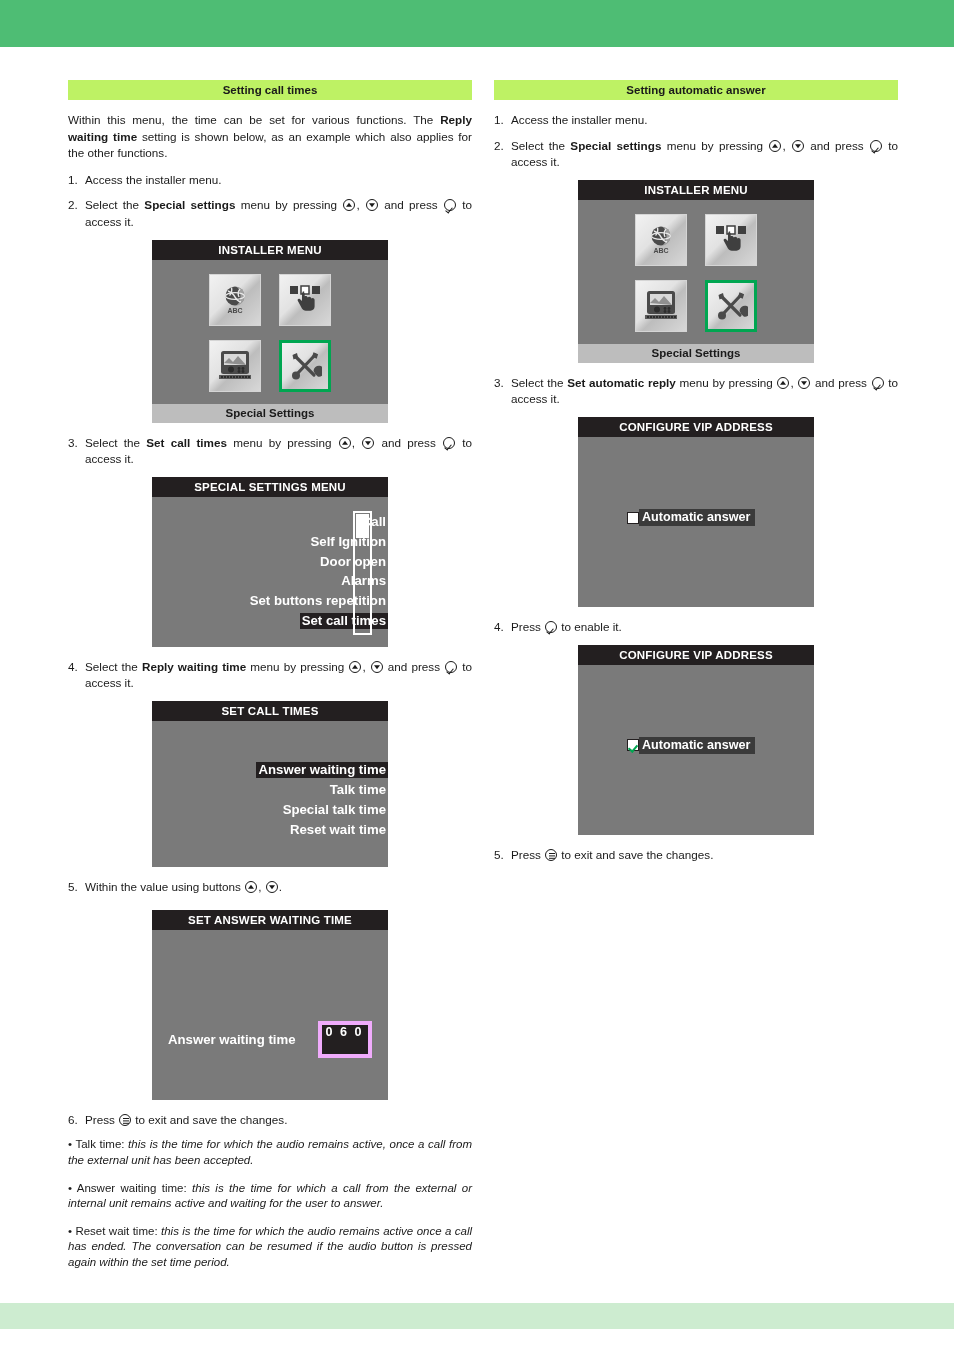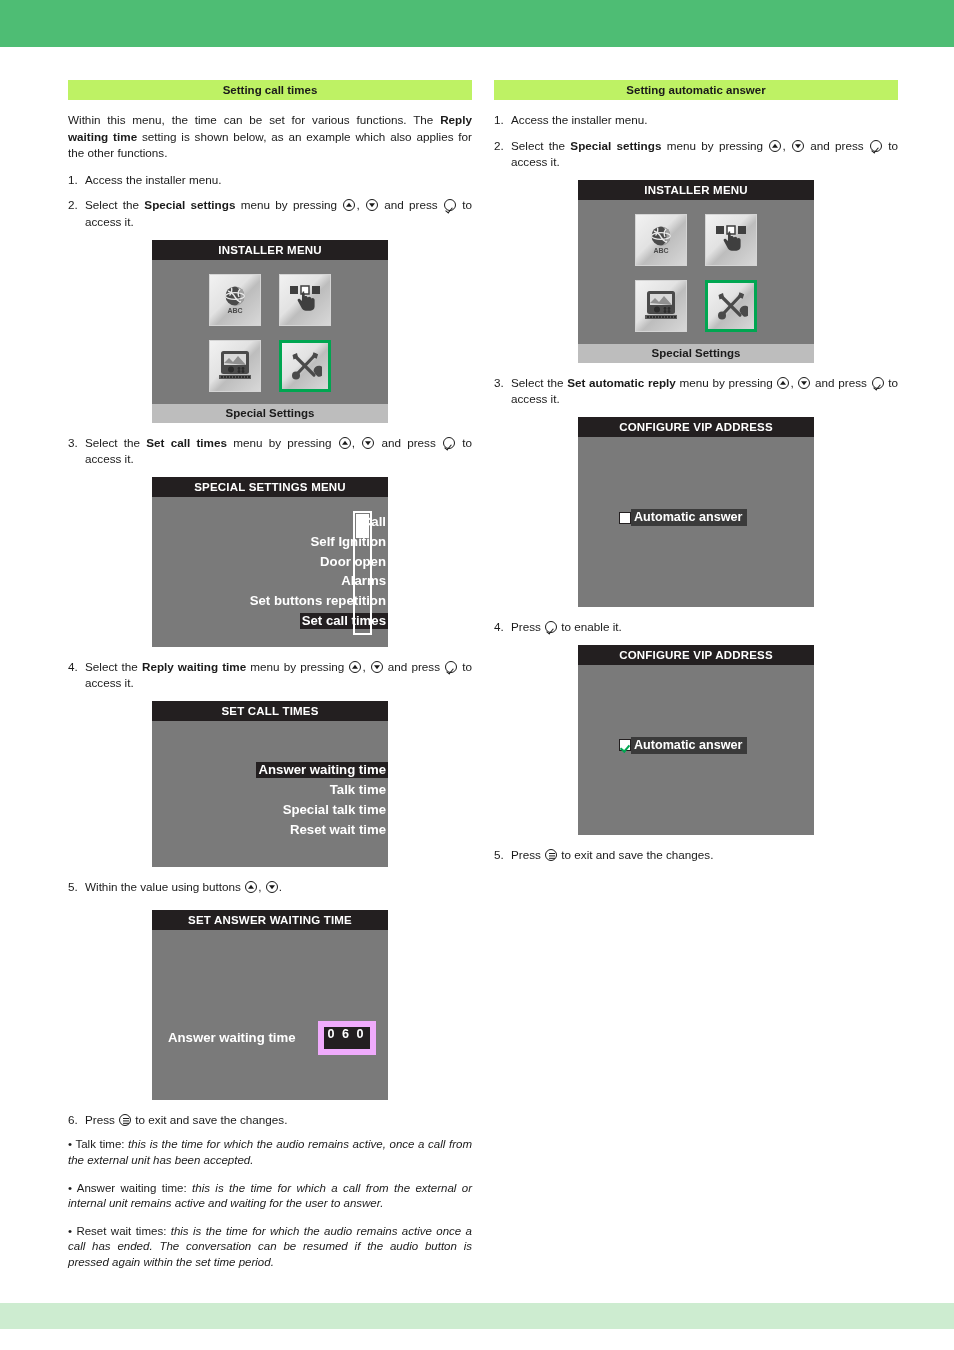--- a/index.html
+++ b/index.html
@@ -243,7 +243,7 @@
   }
   .check-row {
     position: absolute;
-    left: 41px; top: 72px;
+    left: 49px; top: 72px;
     display: flex; align-items: center;
   }
   .checkbox {

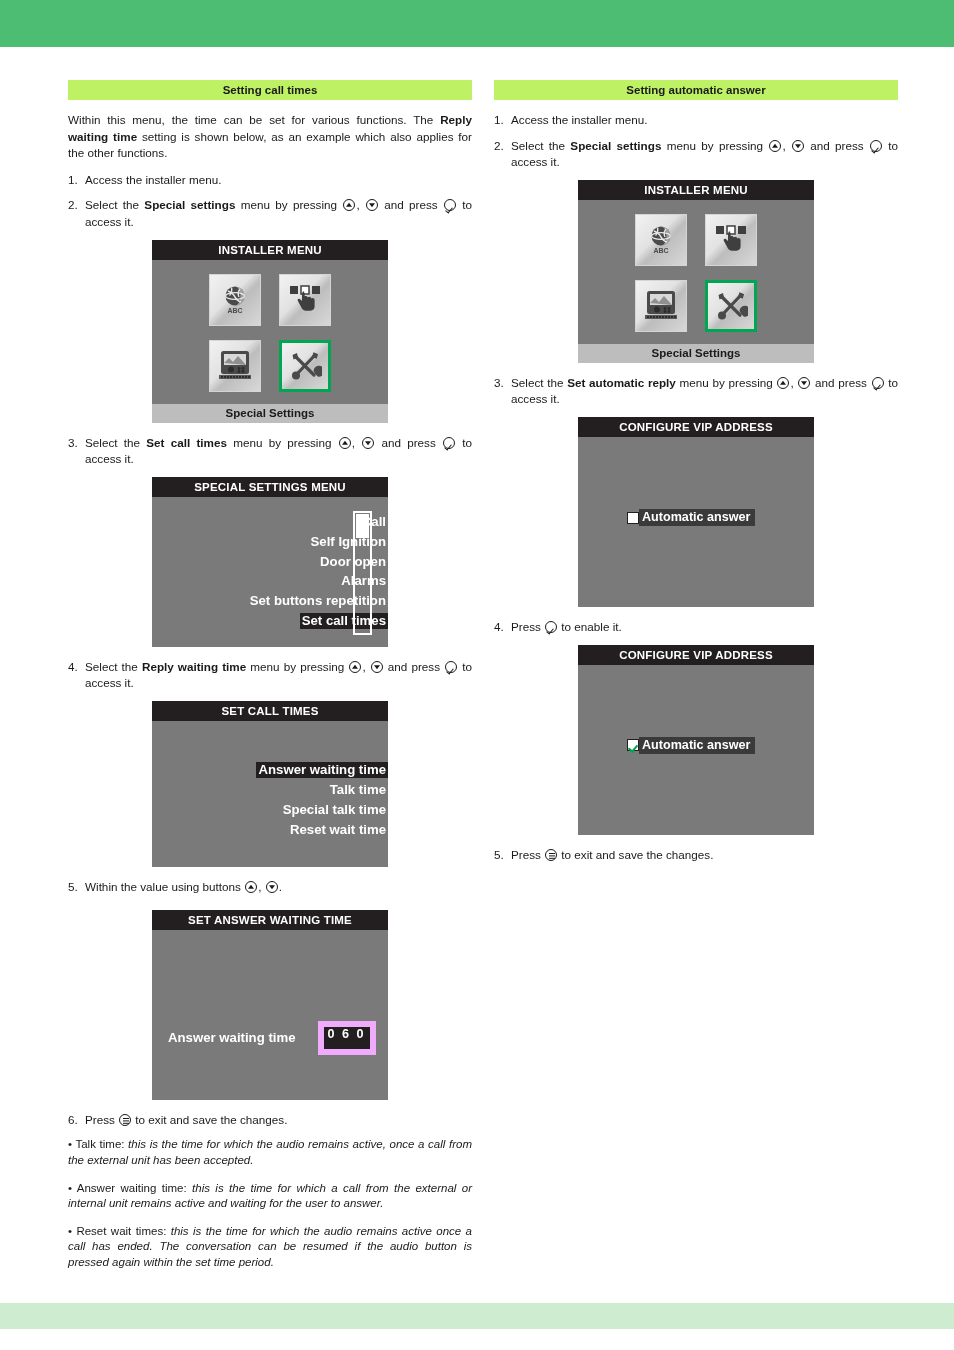--- a/index.html
+++ b/index.html
@@ -228,11 +228,11 @@
   }
   .value-box {
     background: #231f20;
-    border: 6px solid #f0abfc;
+    border: 4px solid #f0abfc;
     color: #ffffff;
     font-size: 12.6px;
     font-weight: bold;
-    padding: 0px 4px 8px 4px;
+    padding: 0px 4px 15px 4px;
     letter-spacing: 2px;
   }
 

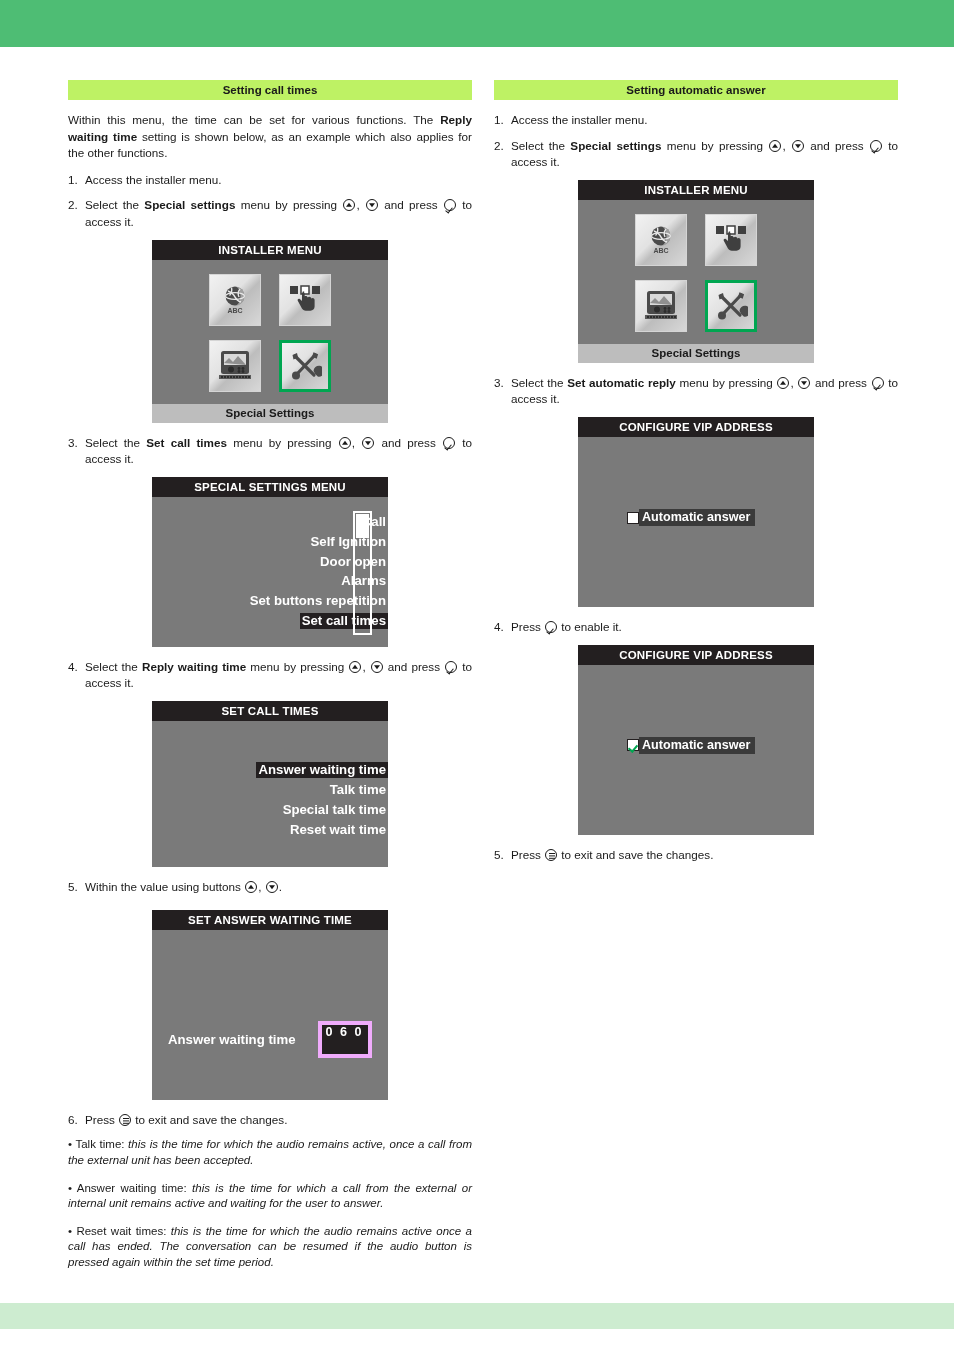--- a/index.html
+++ b/index.html
@@ -452,7 +452,7 @@
       <div class="notes">
         <div class="note"><span class="term">• Talk time: </span><span class="desc">this is the time for which the audio remains active, once a call from the external unit has been accepted.</span></div>
         <div class="note"><span class="term">• Answer waiting time: </span><span class="desc">this is the time for which a call from the external or internal unit remains active and waiting for the user to answer.</span></div>
-        <div class="note"><span class="term">• Reset wait times: </span><span class="desc">this is the time for which the audio remains active once a call has ended. The conversation can be resumed if the audio button is pressed again within the set time period.</span></div>
+        <div class="note"><span class="term">• Reset wait time: </span><span class="desc">this is the time for which the audio remains active once a call has ended. The conversation can be resumed if the audio button is pressed again within the set time period.</span></div>
       </div>
 
     </div>

